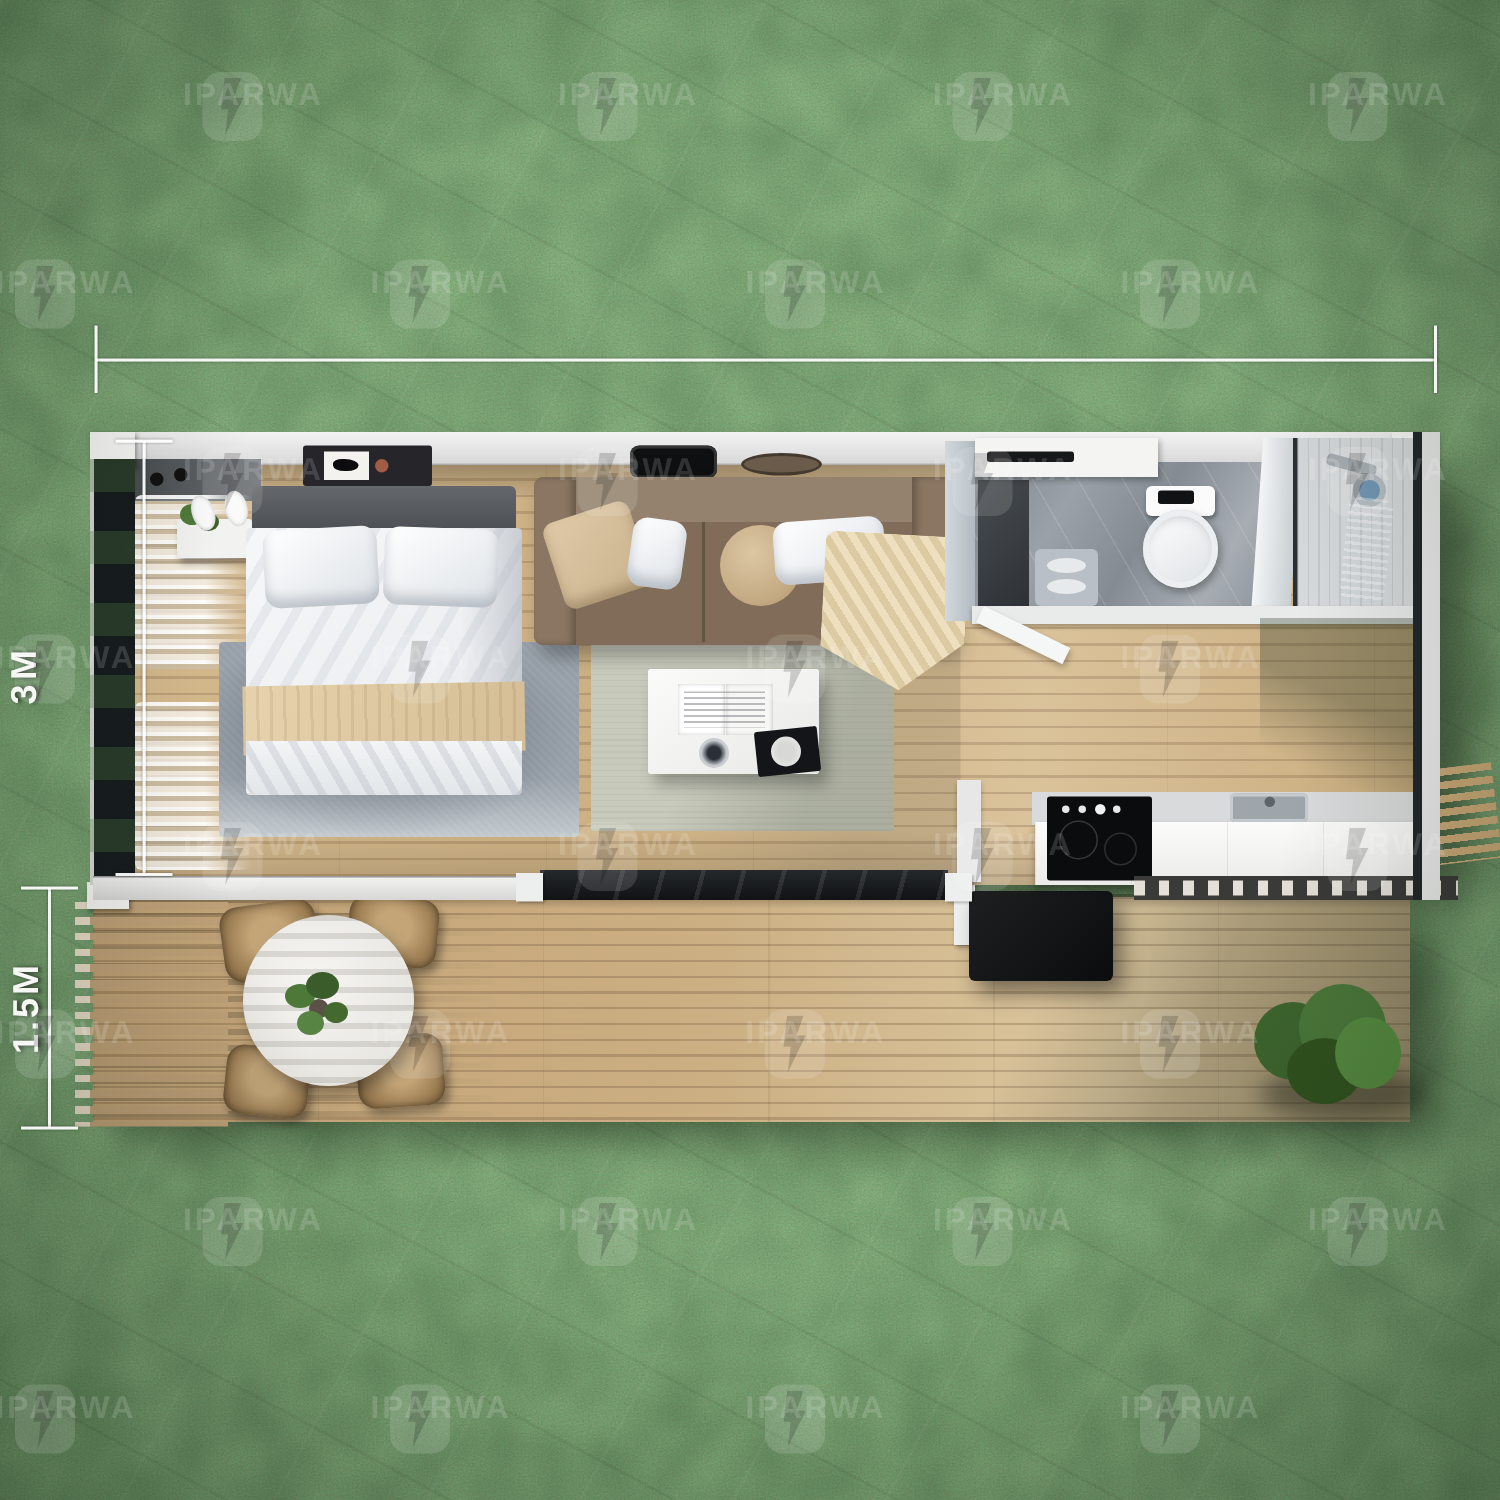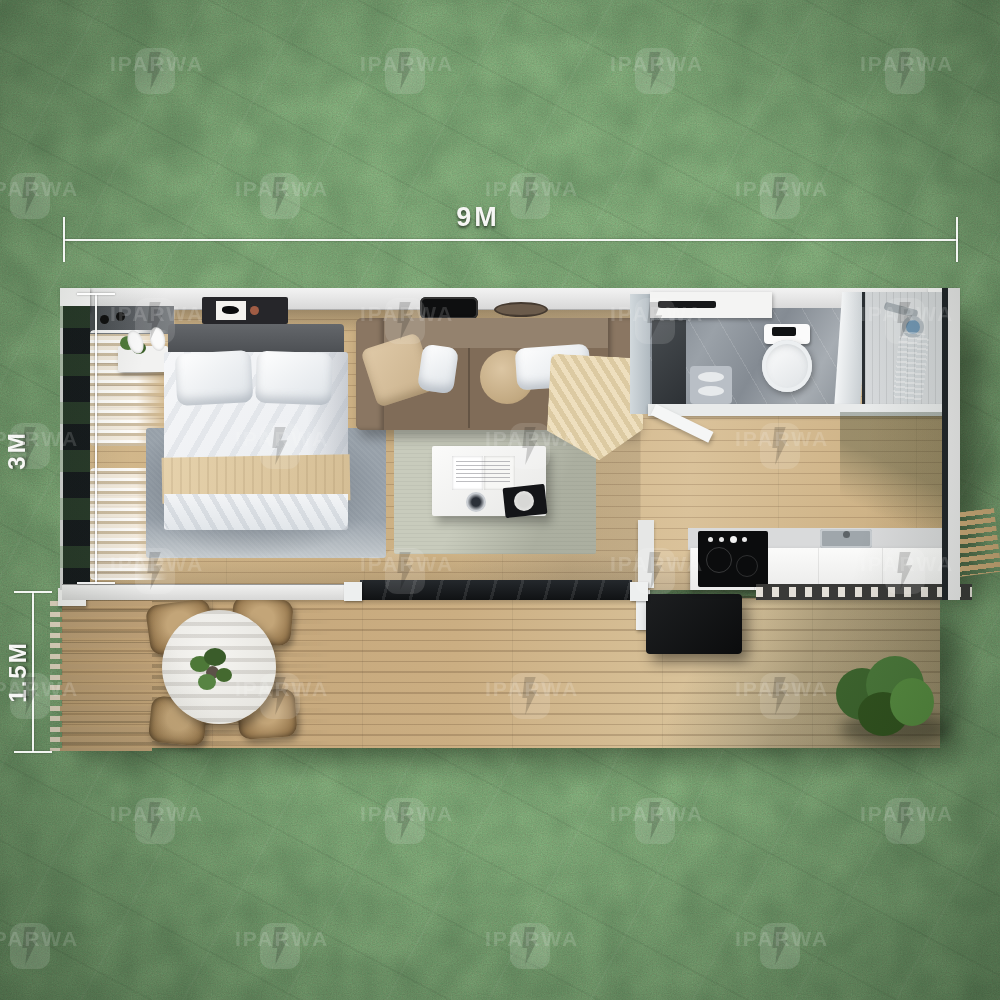--- a/index.html
+++ b/index.html
@@ -32,7 +32,7 @@
       background:rgba(255,255,255,.13);border-radius:12px;}
   .wm-bolt{inset:4px 8px;background:rgba(0,0,0,.17);
       clip-path:polygon(62% 0,28% 0,18% 55%,38% 55%,30% 100%,80% 35%,54% 35%,74% 0);}
-  .wm-text{position:relative;top:4px;left:0;width:90px;font-size:21px;font-weight:bold;
+  .wm-text{position:relative;top:4px;left:12px;width:90px;font-size:21px;font-weight:bold;
       letter-spacing:2px;color:rgba(255,255,255,.15);}
   .pillow{border-radius:10px;background:linear-gradient(145deg,#ffffff,#dde2e7);
       box-shadow:inset 0 -6px 8px rgba(125,135,148,.4);}

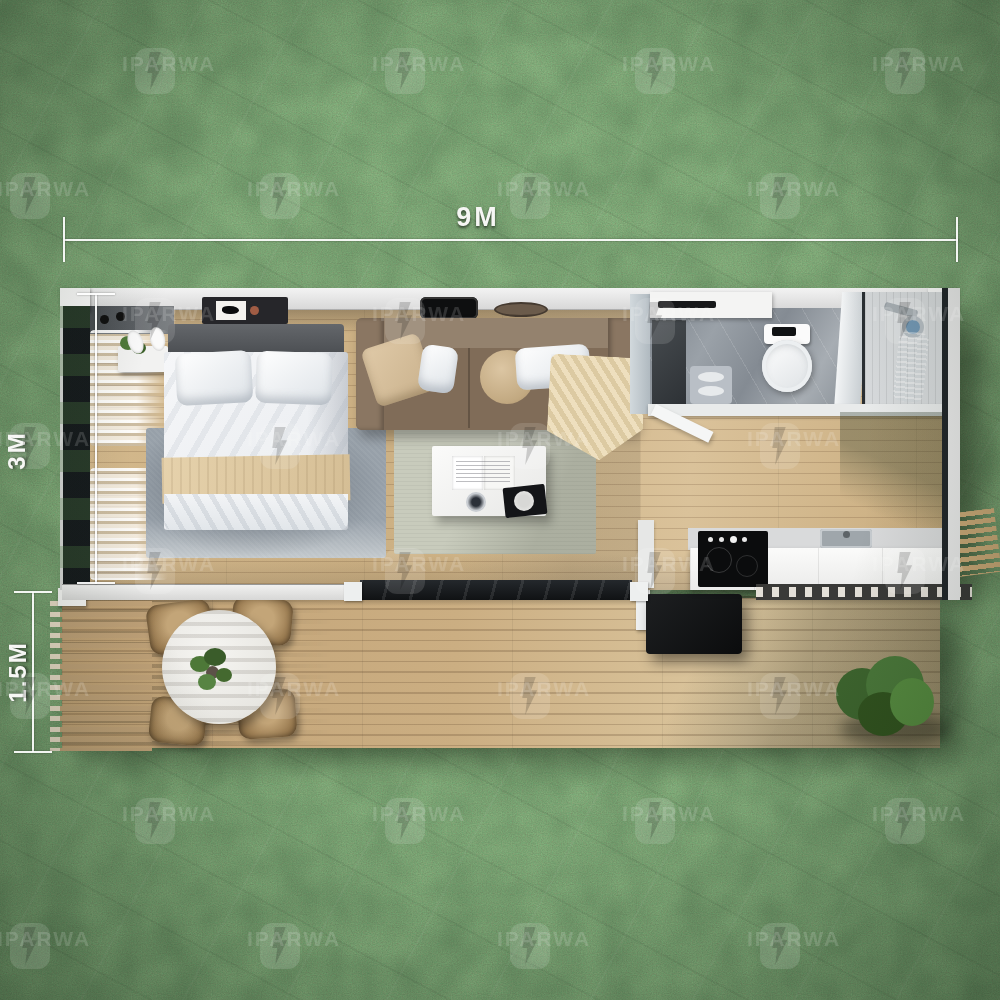--- a/index.html
+++ b/index.html
@@ -238,7 +238,6 @@
   <div class="dim" style="left:64px;top:239px;width:894px;height:2px;"></div>
   <div class="dim" style="left:63px;top:217px;width:2px;height:45px;"></div>
   <div class="dim" style="left:956px;top:217px;width:2px;height:45px;"></div>
-  <div class="dim-label" style="left:408px;top:202px;width:140px;">9M</div>
 
   <div class="dim" style="left:95px;top:294px;width:2px;height:290px;"></div>
   <div class="dim" style="left:77px;top:293px;width:38px;height:2px;"></div>

